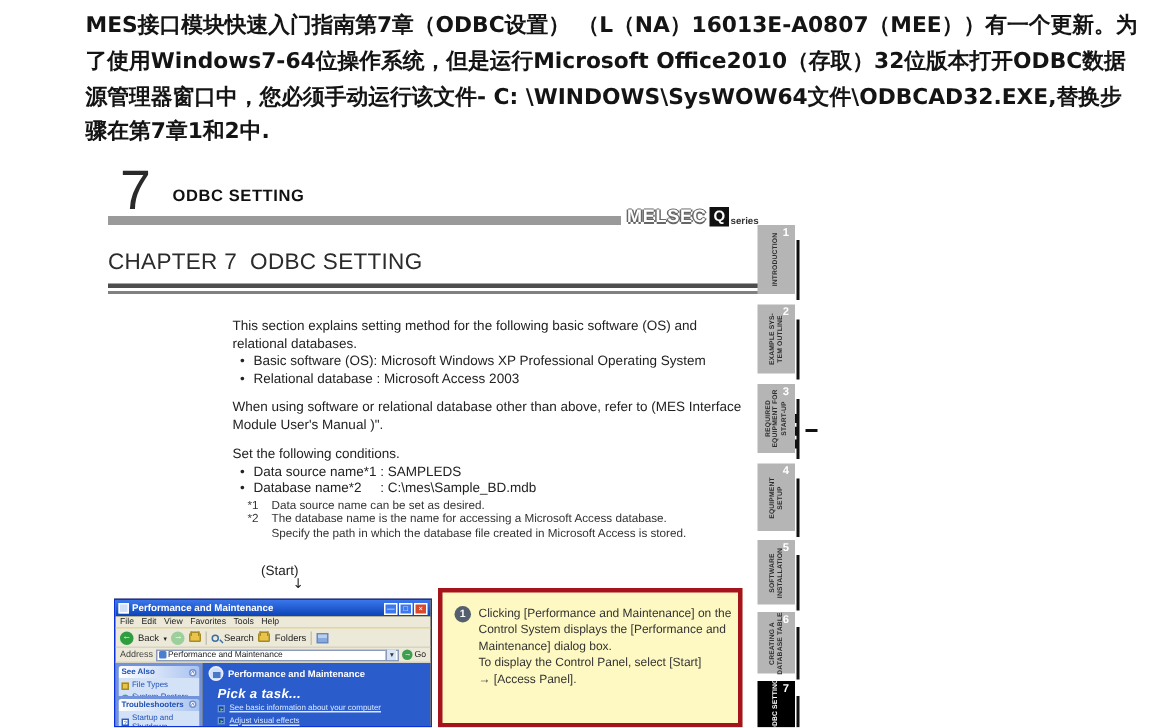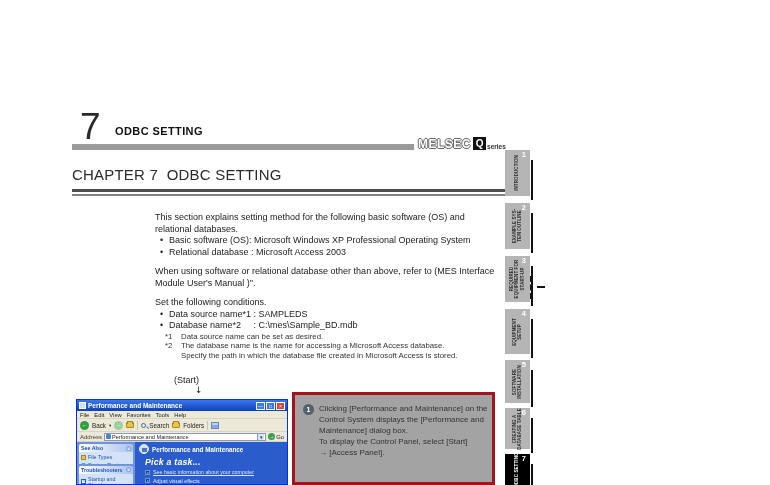--- a/index.html
+++ b/index.html
@@ -114,6 +114,7 @@
 
 <div id="page">
 
+  <div class="cn-para">MES接口模块快速入门指南第7章（ODBC设置） （L（NA）16013E-A0807（MEE））有一个更新。为了使用Windows7-64位操作系统，但是运行Microsoft Office2010（存取）32位版本打开ODBC数据源管理器窗口中，您必须手动运行该文件- C: \WINDOWS\SysWOW64文件\ODBCAD32.EXE,替换步骤在第7章1和2中.</div>
 
   <div class="big-num">7</div>
   <div class="chap-label">ODBC SETTING</div>

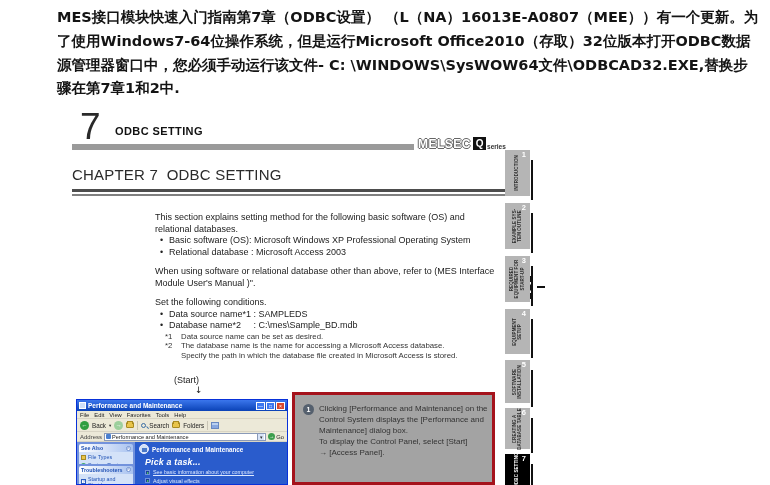--- a/index.html
+++ b/index.html
@@ -16,7 +16,7 @@
   .big-num { position:absolute; left:80px; top:108px; font-size:37px; line-height:37px; font-weight:400; color:#2a2a2a; }
   .chap-label { position:absolute; left:115px; top:125px; font-size:11px; font-weight:bold; letter-spacing:.4px; color:#111; }
   .head-bar { position:absolute; left:72px; top:144px; width:342px; height:6px; background:#9a9a9a; }
-  .logo { position:absolute; left:418px; top:137px; display:flex; align-items:flex-start; }
+  .logo { position:absolute; left:418px; top:137px; display:flex; align-items:flex-end; }
   .logo-melsec { font-size:12px; font-weight:bold; letter-spacing:.5px; color:#fff;
     text-shadow:-1px 0 #666, 1px 0 #666, 0 -1px #666, 0 1px #666; }
   .logo-q { display:inline-block; width:13px; height:13px; background:#111; color:#fff; font-size:10px;

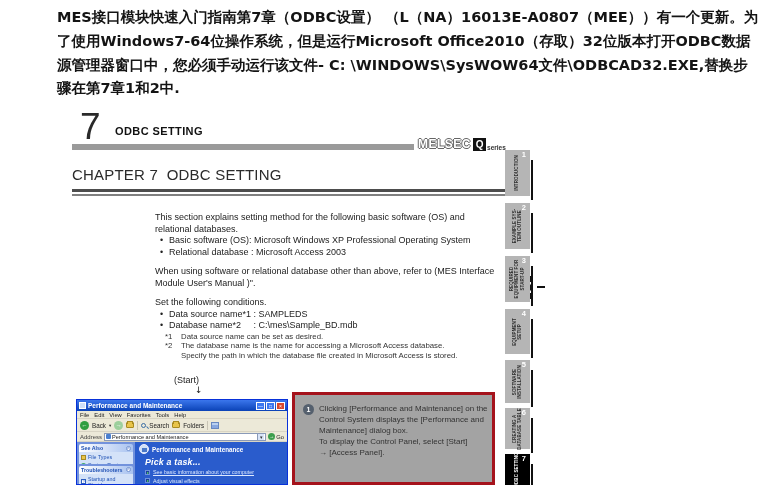--- a/index.html
+++ b/index.html
@@ -90,7 +90,7 @@
   .task-txt { font-size:5.3px; color:#dce8ff; text-decoration:underline; white-space:nowrap; }
 
   
-  .callout { position:absolute; left:292px; top:392px; width:203px; height:93px; border:3px solid #a5131c; background:#a3a3a3; }
+  .callout { position:absolute; left:292px; top:392px; width:203px; height:93px; border:3px solid #a5131c; background:#fef9c3; }
   .step-badge { position:absolute; left:8px; top:9px; width:11px; height:11px; border-radius:50%; background:#55606e;
     color:#fff; font-size:7px; font-weight:bold; text-align:center; line-height:11px; }
   .callout-text { position:absolute; left:24px; top:8px; width:170px; font-size:8px; line-height:11px; color:#333; }

